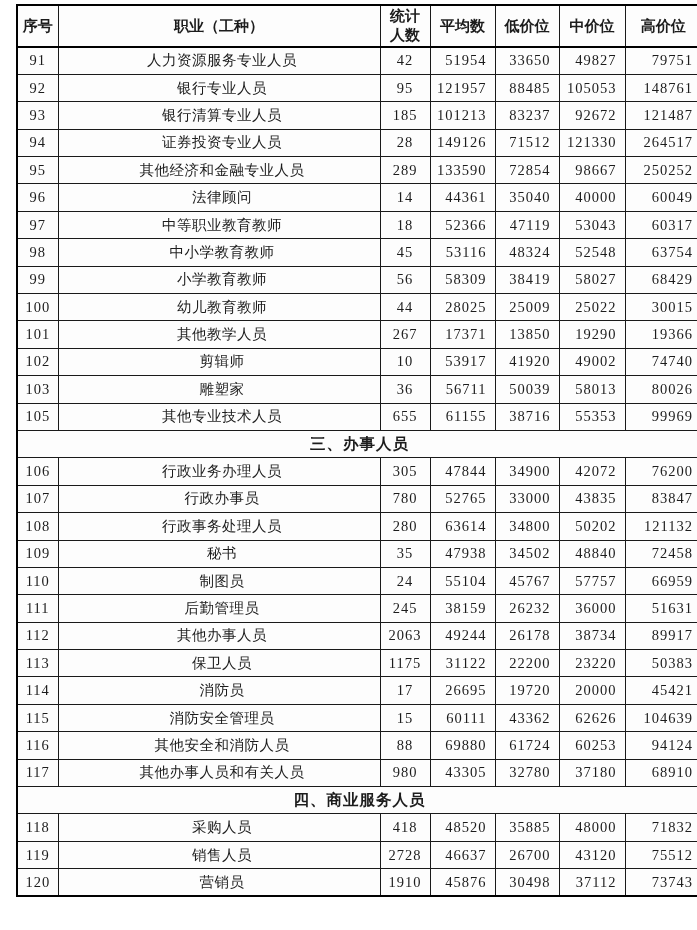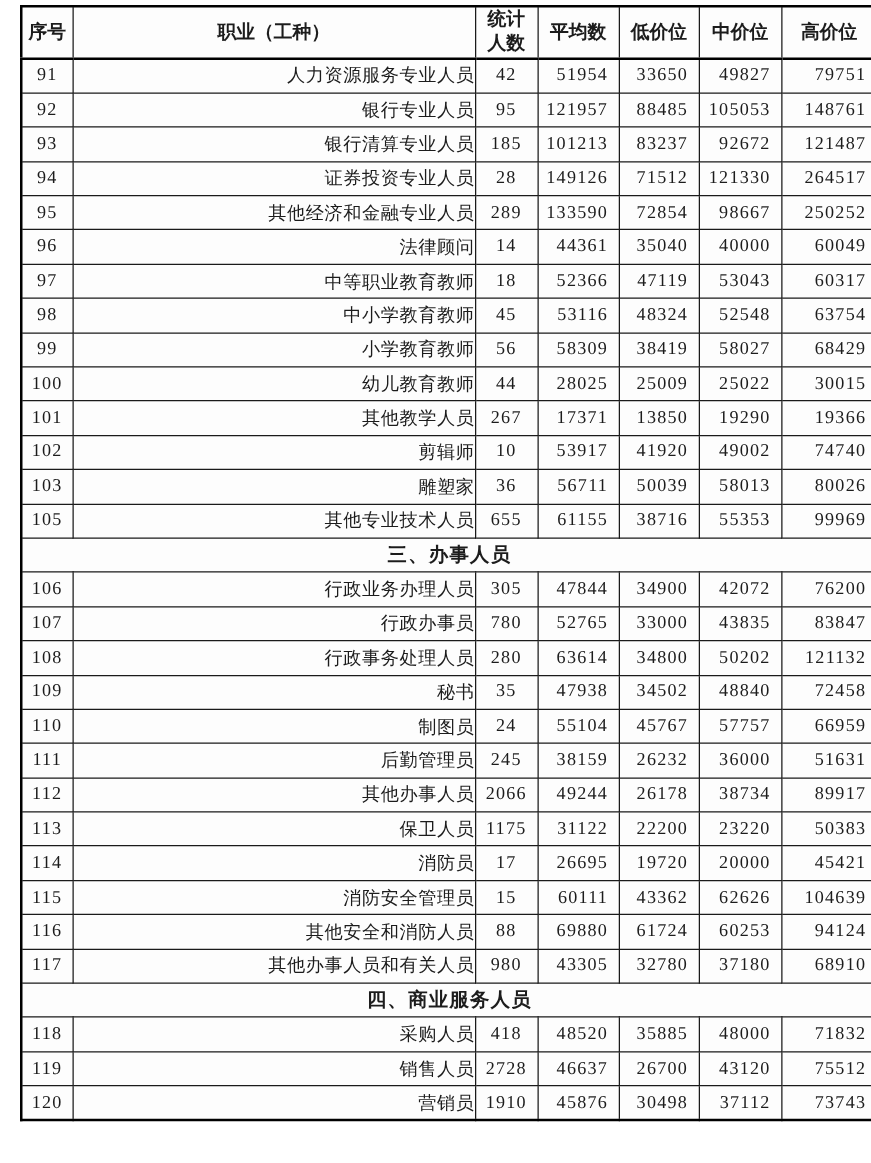--- a/index.html
+++ b/index.html
@@ -48,7 +48,7 @@
     letter-spacing: 1px;
   }
   td.cell-occupation {
-    text-align: right;
+    text-align: center;
     padding-left: 6px;
     font-size: 14.5px;
     letter-spacing: 0.5px;

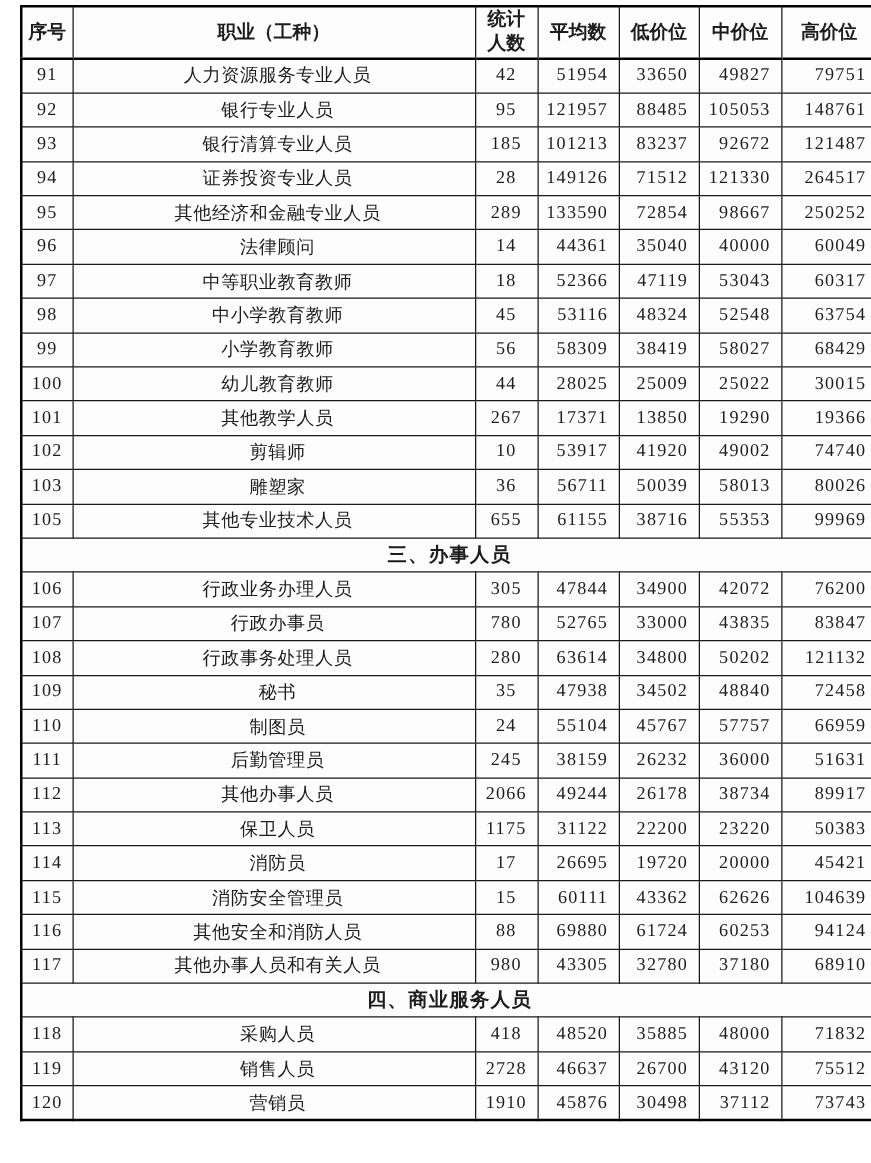--- a/index.html
+++ b/index.html
@@ -282,7 +282,7 @@
       <tr>
         <td class="cell-index">112</td>
         <td class="cell-occupation">其他办事人员</td>
-        <td class="cell-count">2066</td>
+        <td class="cell-count">2063</td>
         <td class="cell-average">49244</td>
         <td class="cell-low">26178</td>
         <td class="cell-mid">38734</td>

